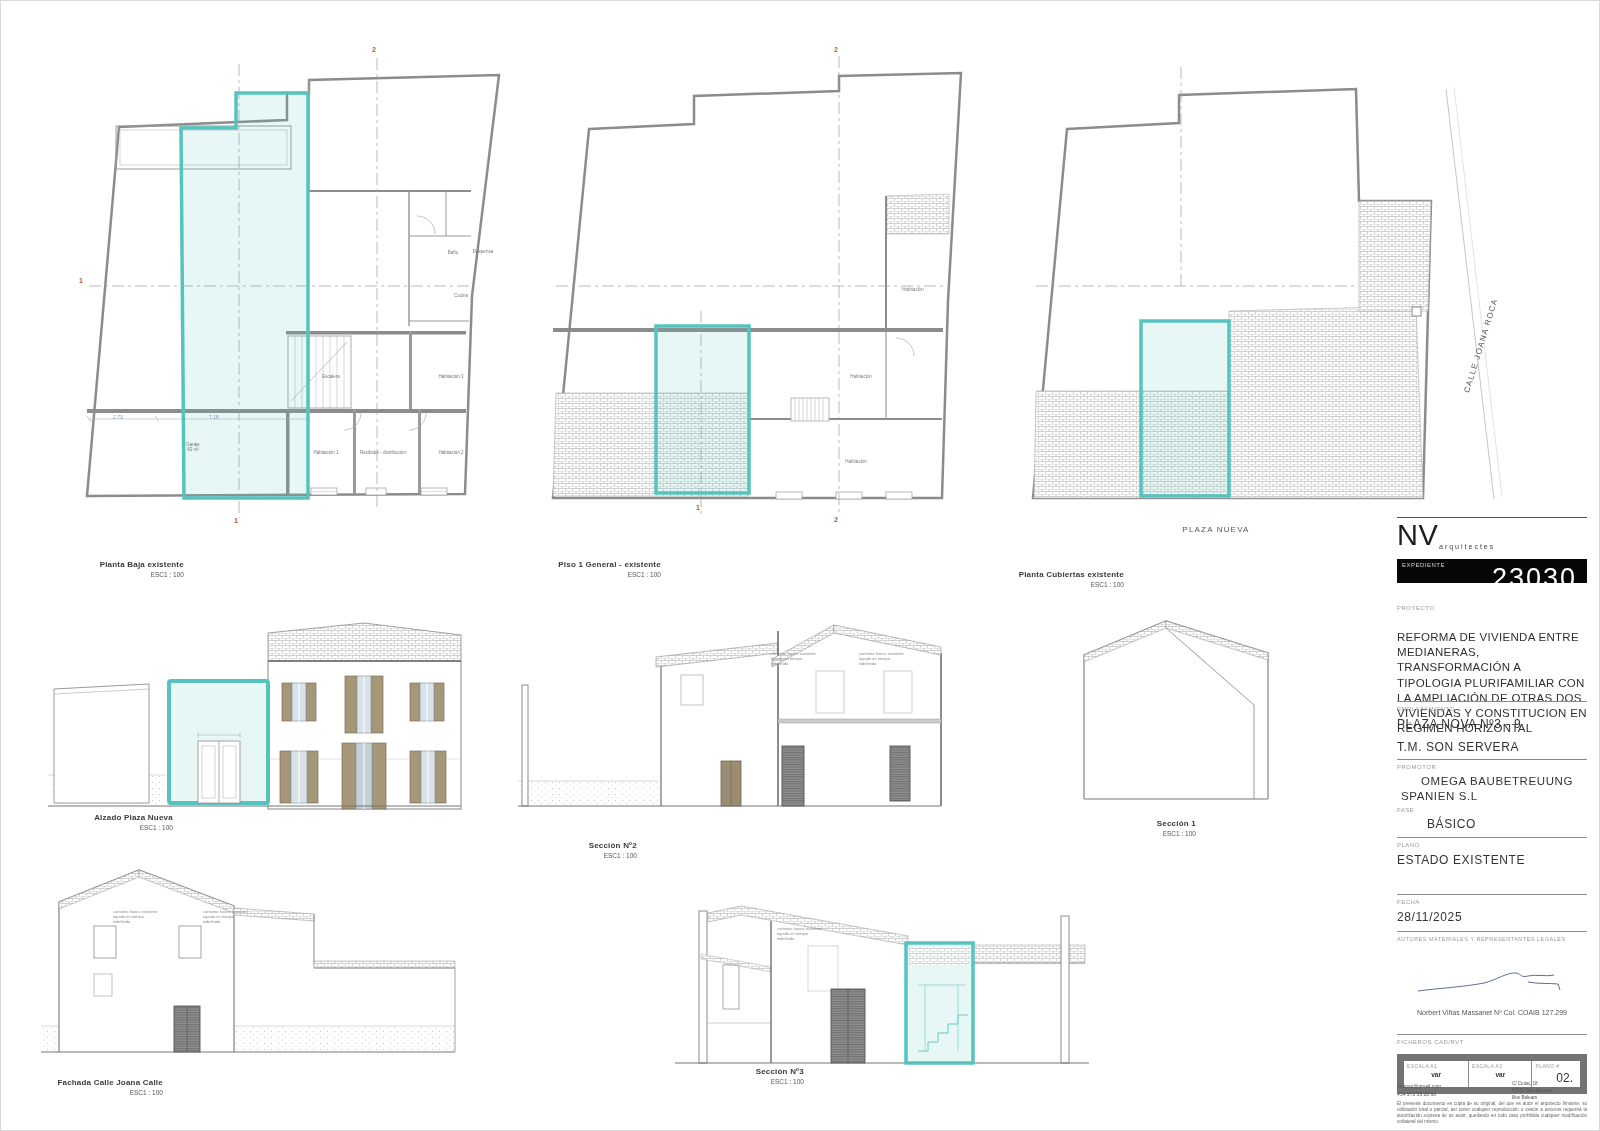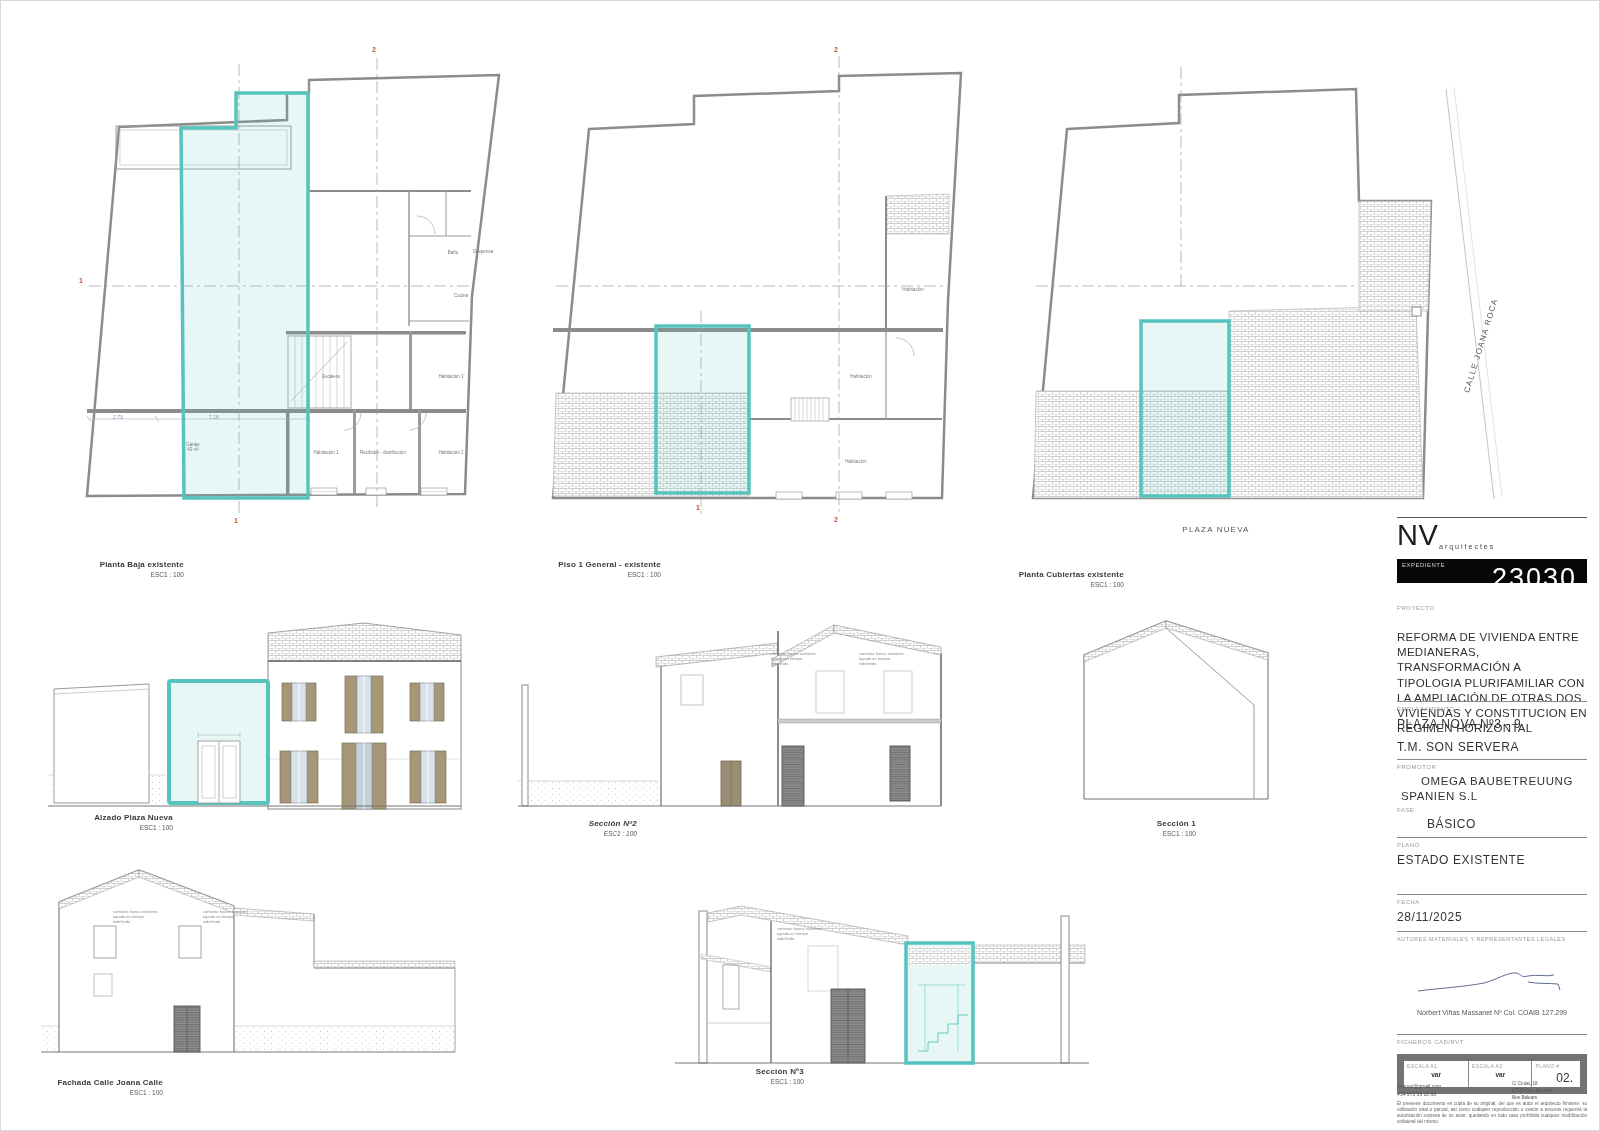--- a/index.html
+++ b/index.html
@@ -313,7 +313,7 @@
         <span>1 : 100</span>
       </div>
   </div>
-  <div class="caption" style="left:521px;top:818px;font-style:italic;">
+  <div class="caption" style="left:521px;top:840px;">
     <div class="cap-title">Sección Nº2</div>
     <div class="cap-row">
         <span class="esc">ESC</span>

